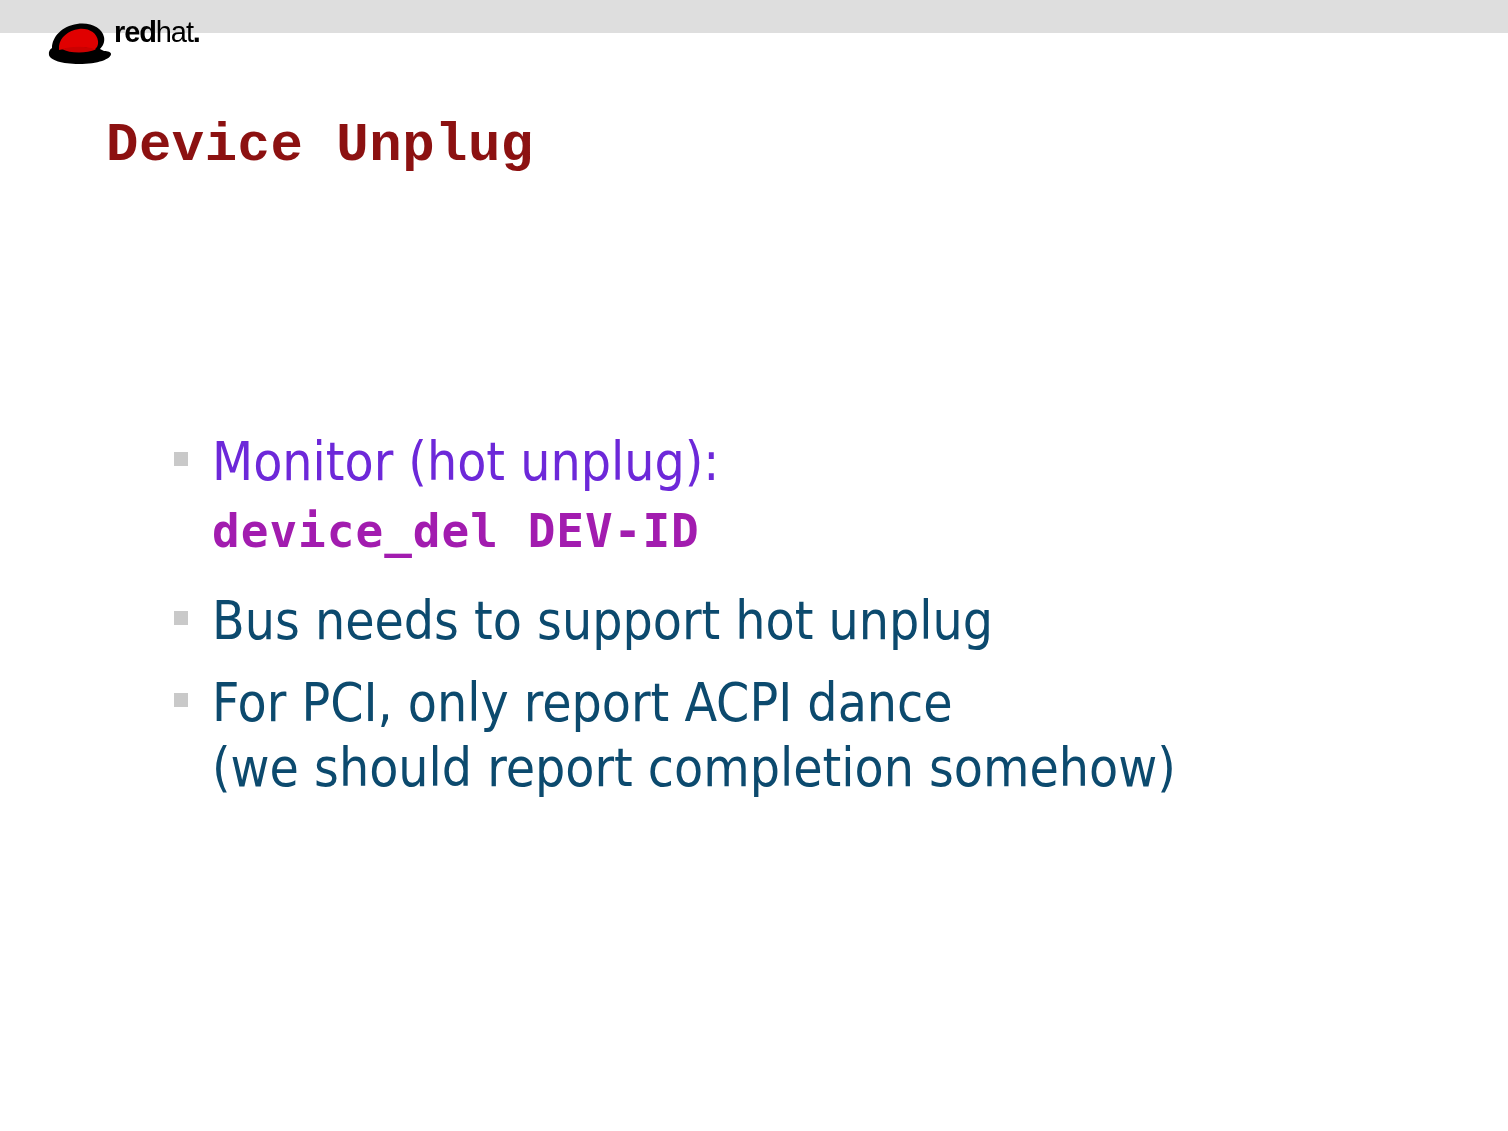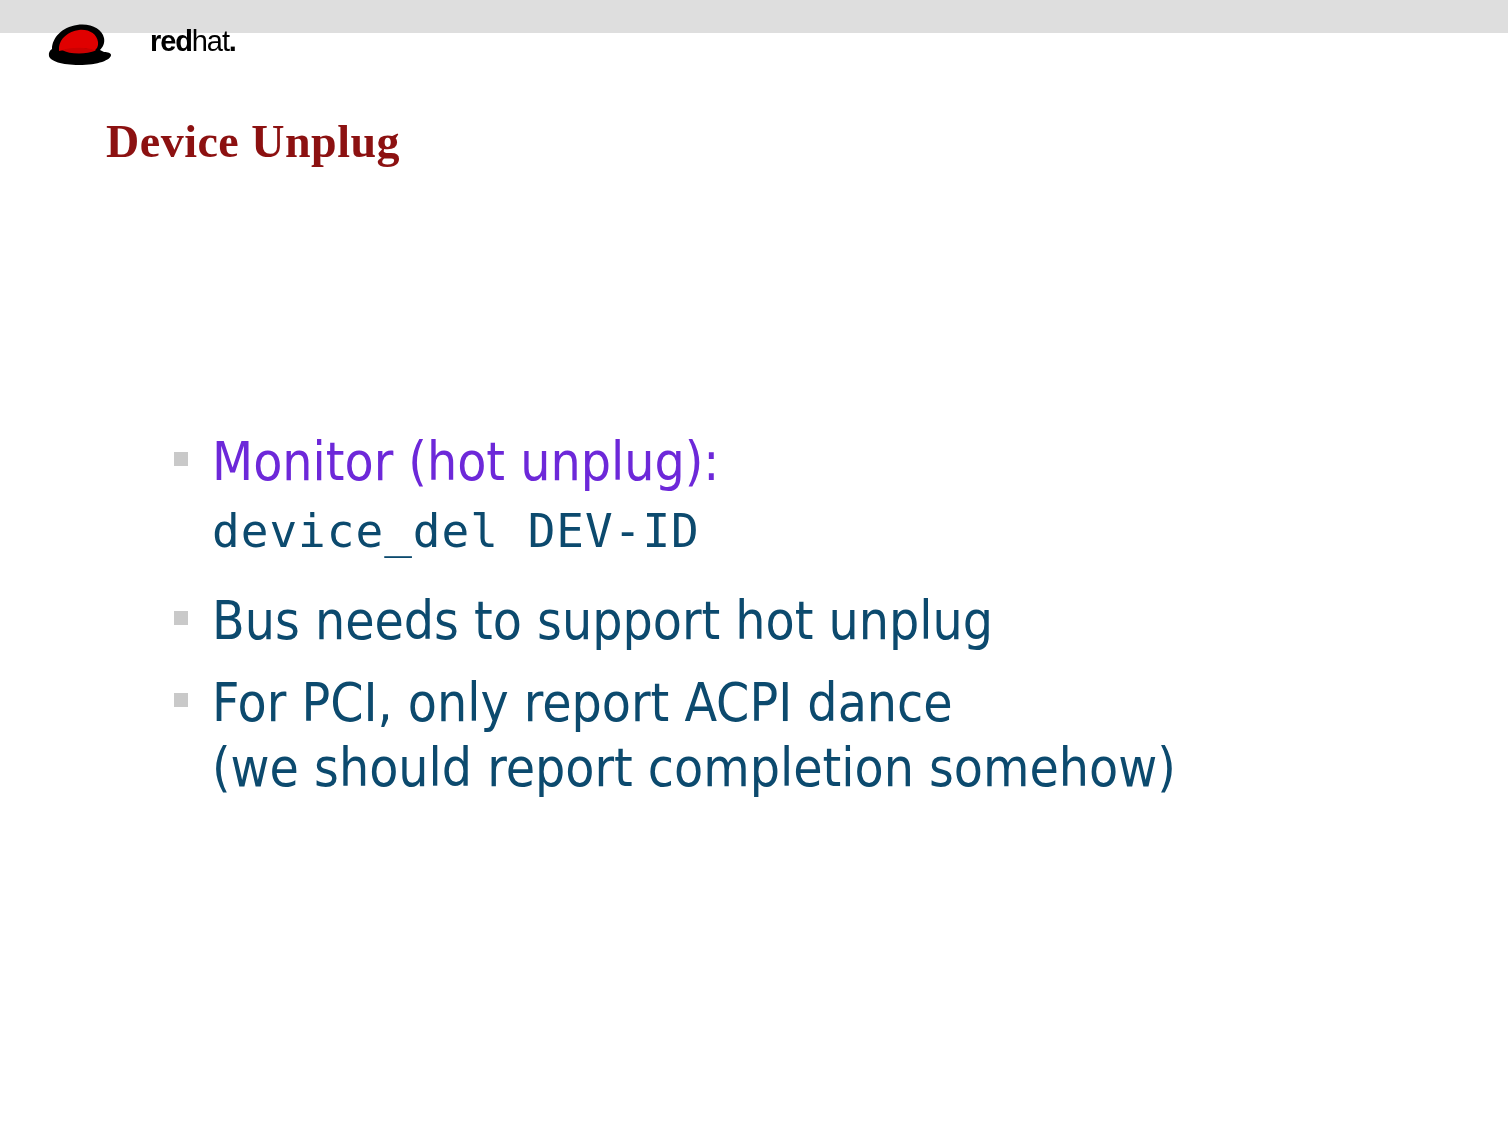--- a/index.html
+++ b/index.html
@@ -38,8 +38,7 @@
     top: 18px;
     height: 50px;
     display: flex;
-    align-items: center;
-    gap: 36px;
+    align-items: flex-start;
   }
   .logo-mark {
     width: 72px;

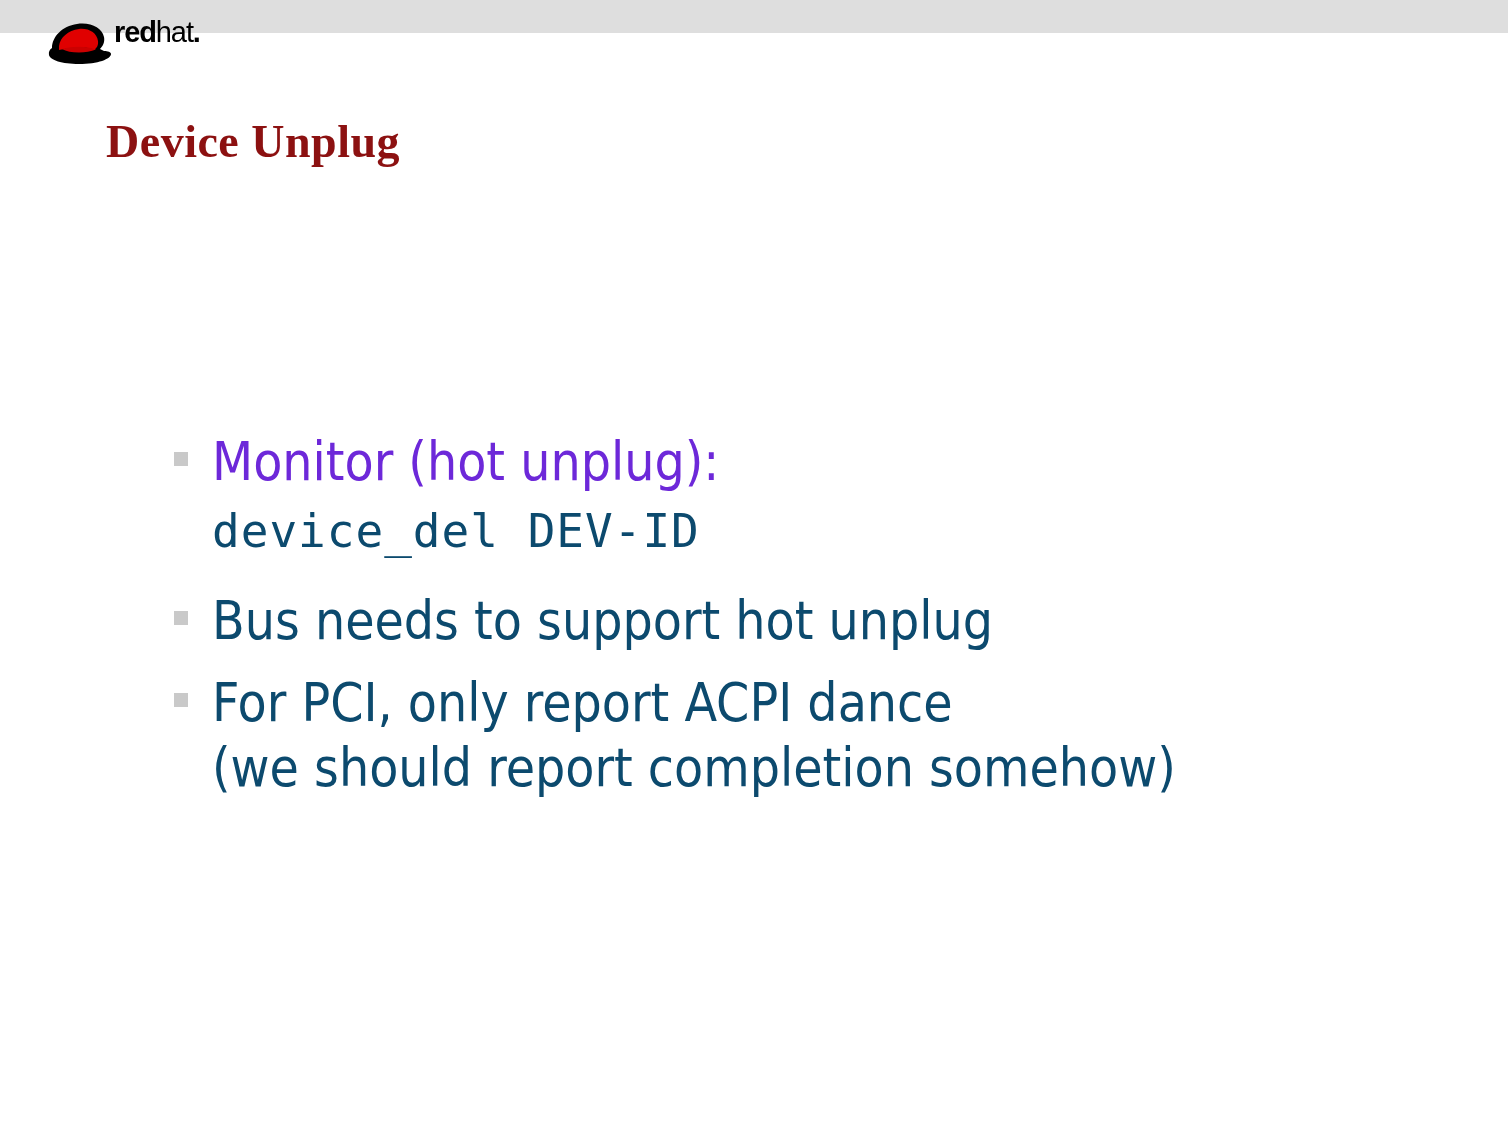--- a/index.html
+++ b/index.html
@@ -70,9 +70,9 @@
     position: absolute;
     left: 106px;
     top: 118px;
-    font-family: Liberation Serif, serif;
+    font-family: Liberation Mono, monospace;
     font-weight: 700;
-    font-size: 46px;
+    font-size: 54px;
     line-height: 1.05;
     letter-spacing: 0.5px;
     color: #8c1111;

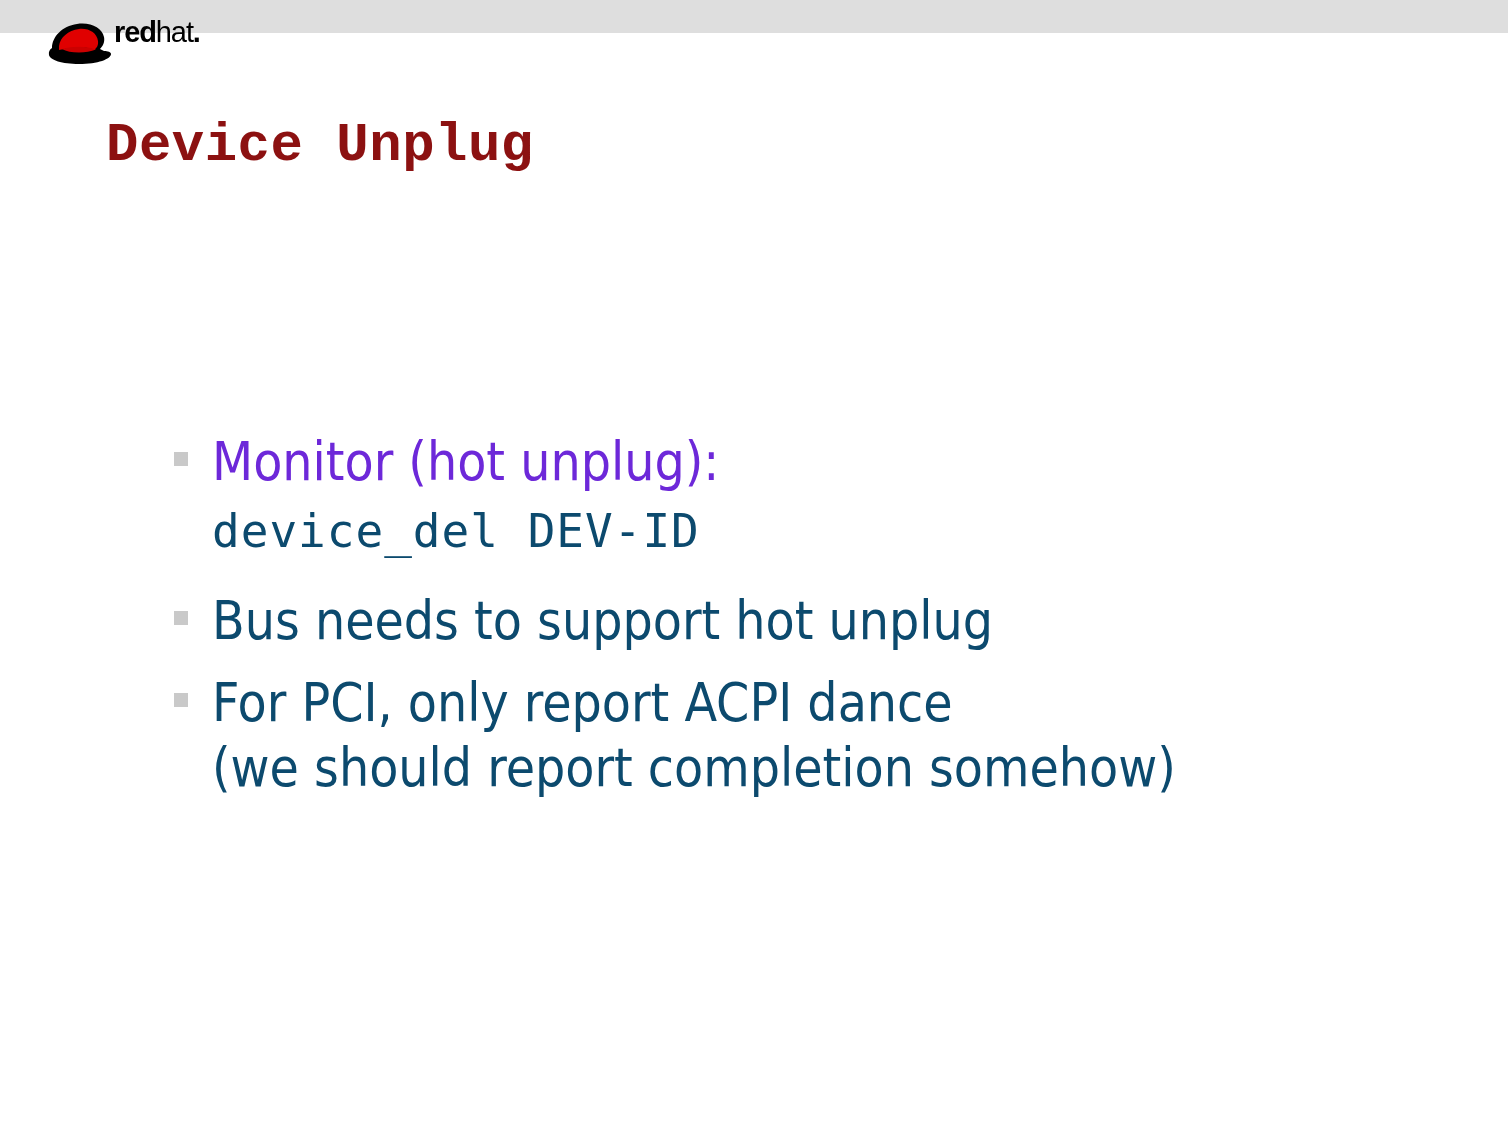--- a/index.html
+++ b/index.html
@@ -124,7 +124,8 @@
     font-family: "DejaVu Sans Mono", "Liberation Mono", monospace;
     font-size: 46px;
     letter-spacing: 1px;
-    color: #0c4a6e;
+    color: #a21caf;
+    font-weight: bold;
   }
   .gap-top {
     margin-top: 8px;

